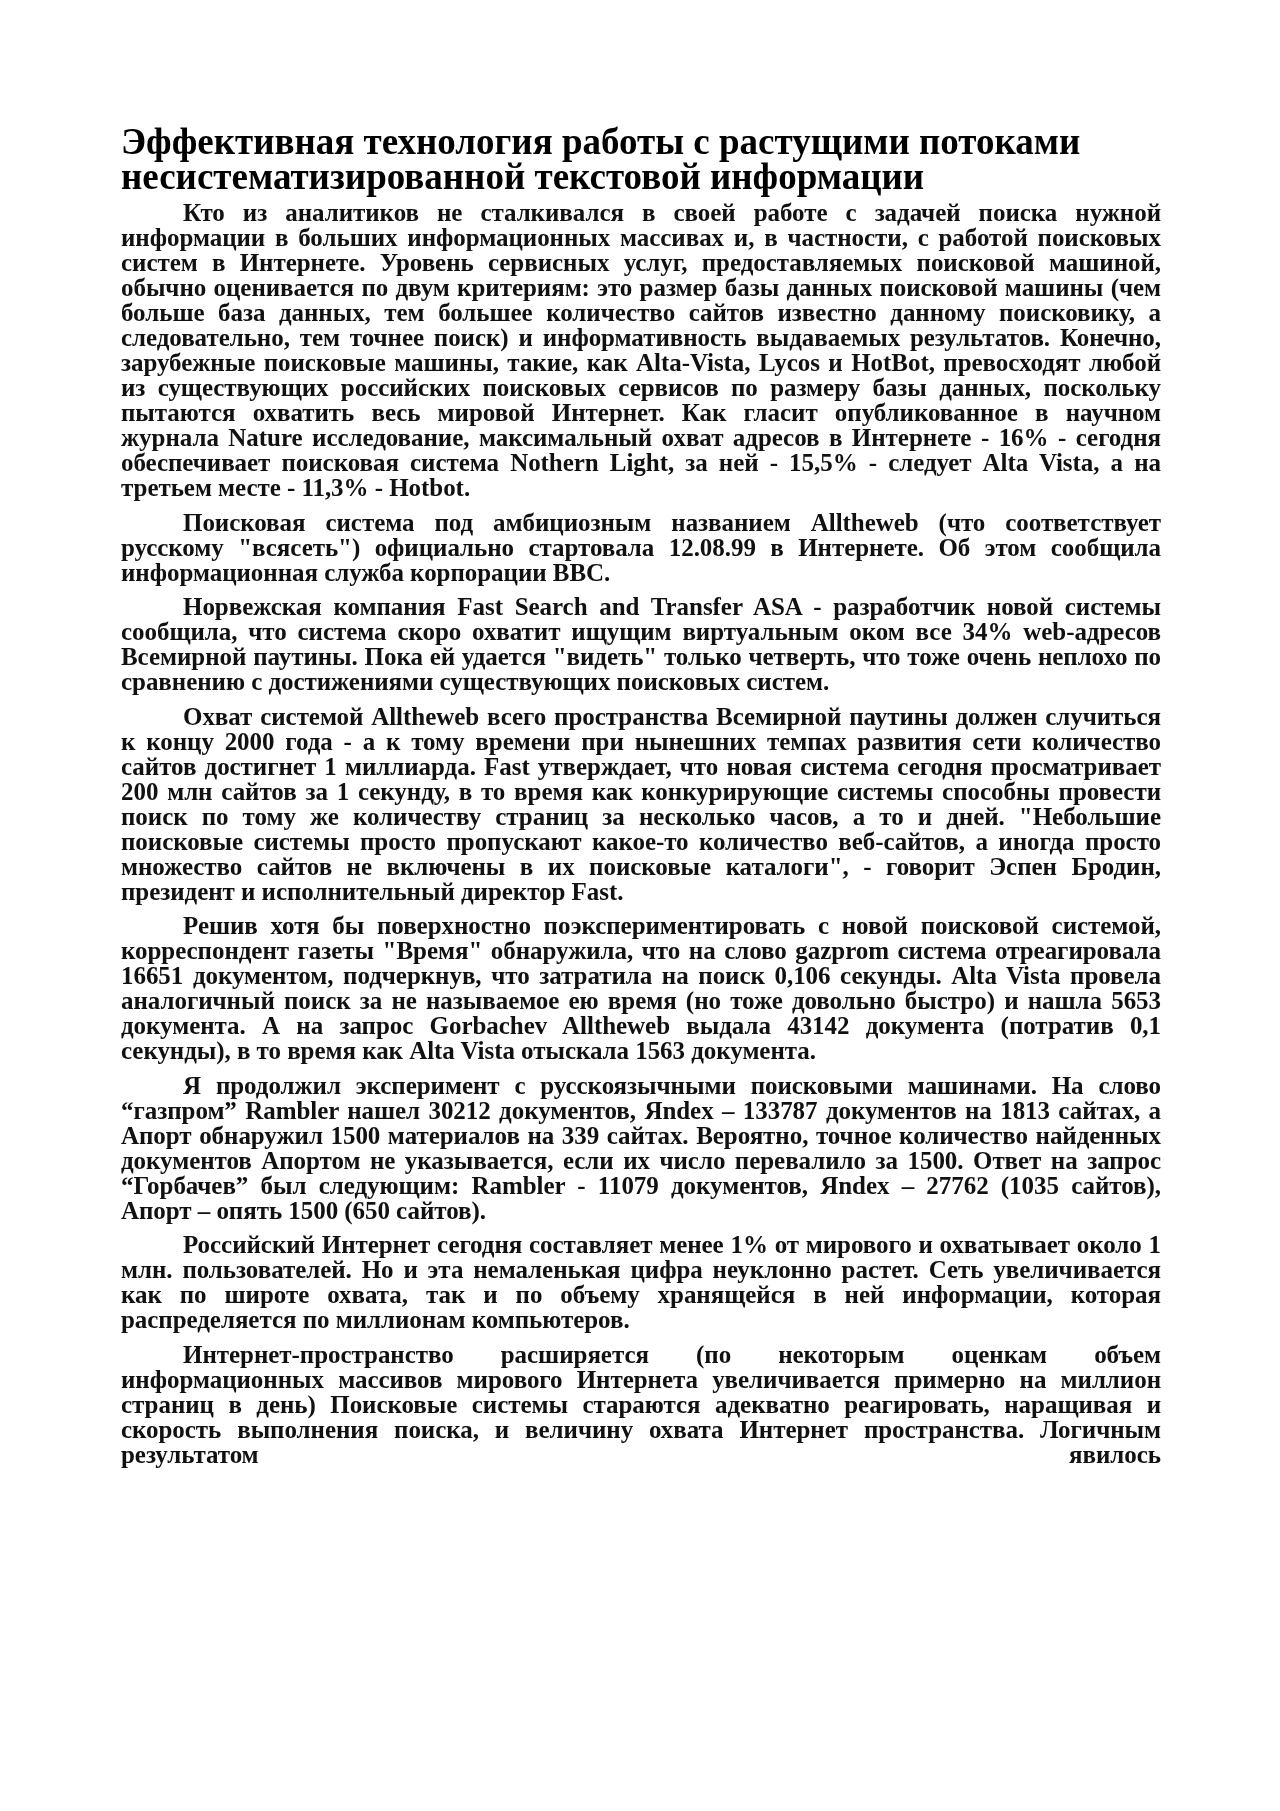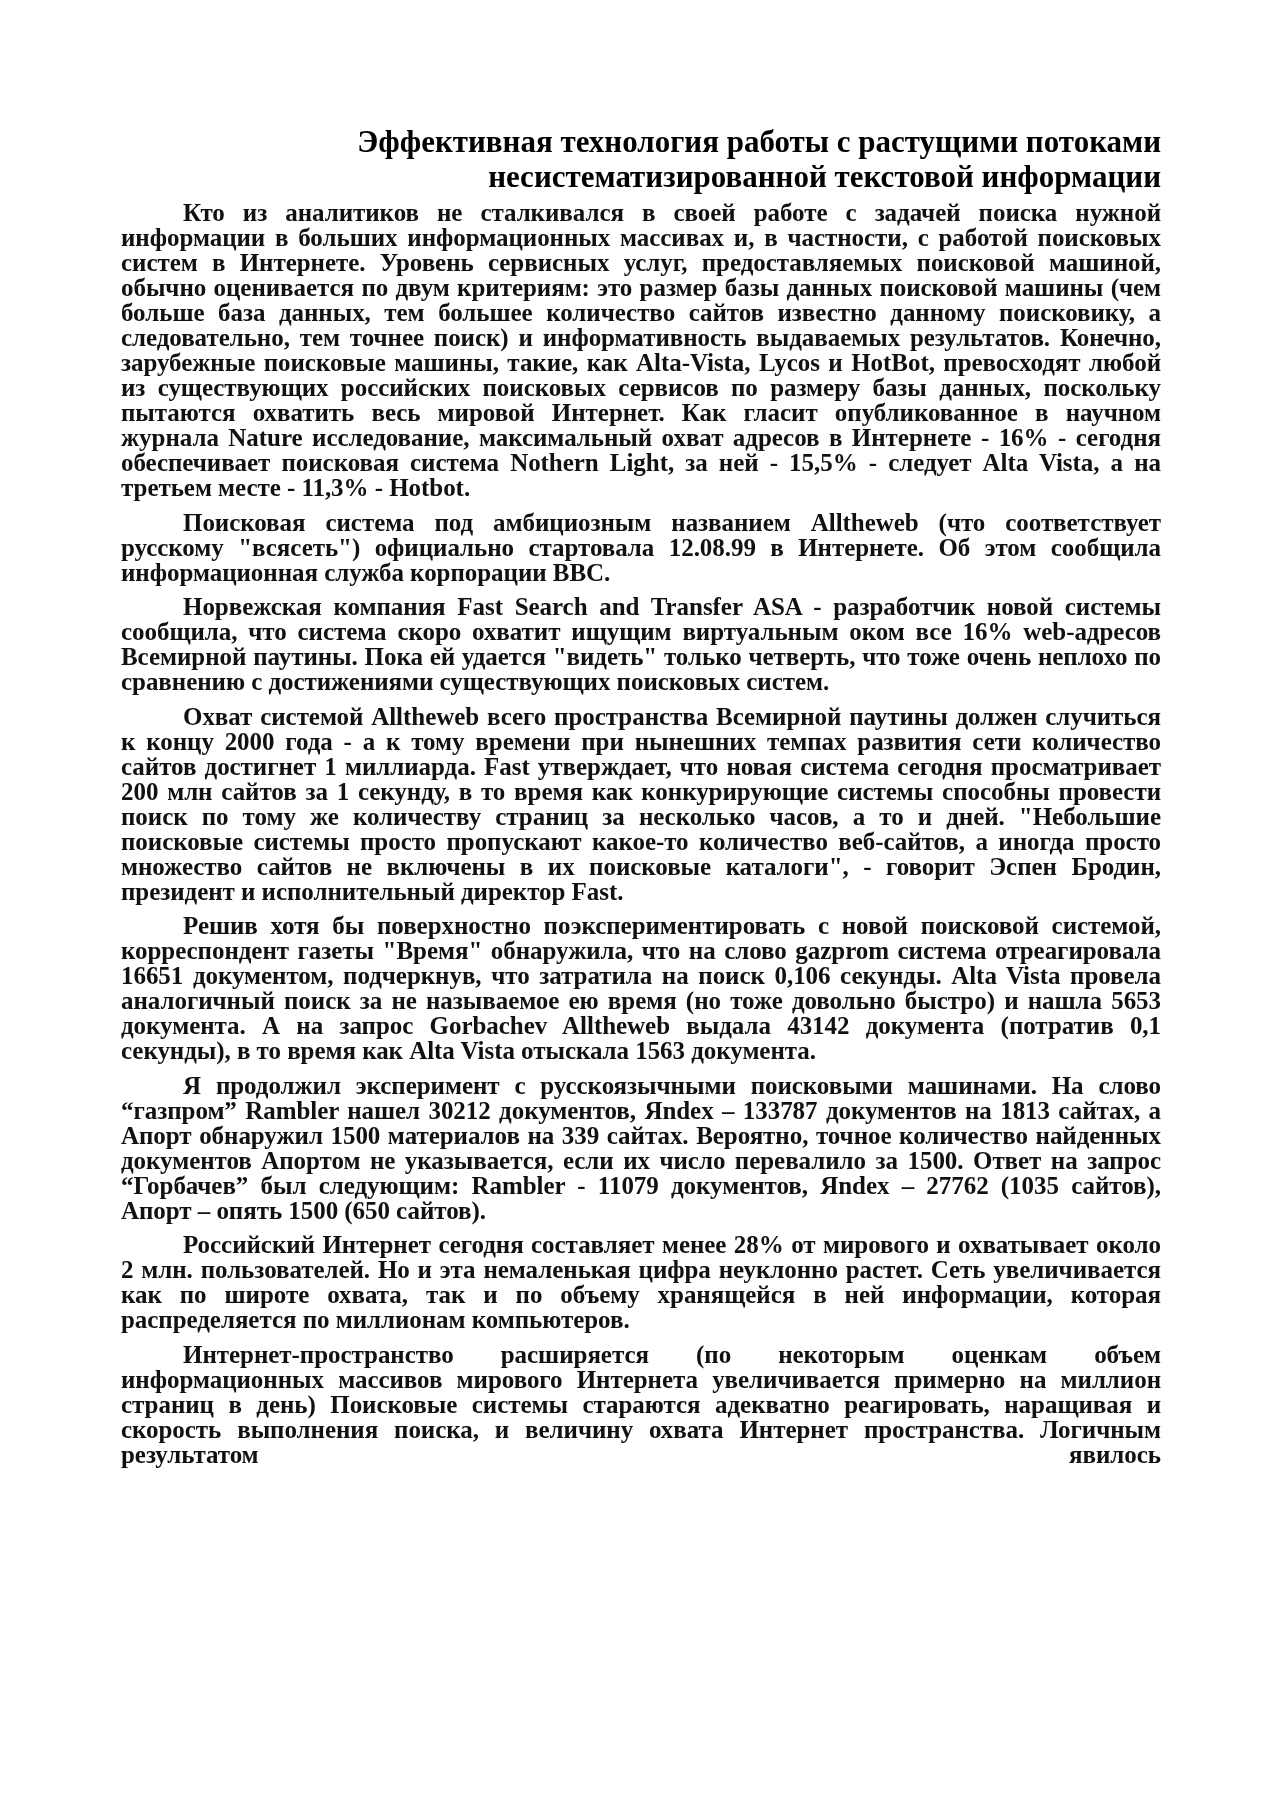--- a/index.html
+++ b/index.html
@@ -19,9 +19,9 @@
   }
   .title {
     margin: 0 0 6px 0;
-    text-align: right;
+    text-align: left;
     font-weight: bold;
-    font-size: 31px;
+    font-size: 37px;
     line-height: 35px;
     color: #000;
   }

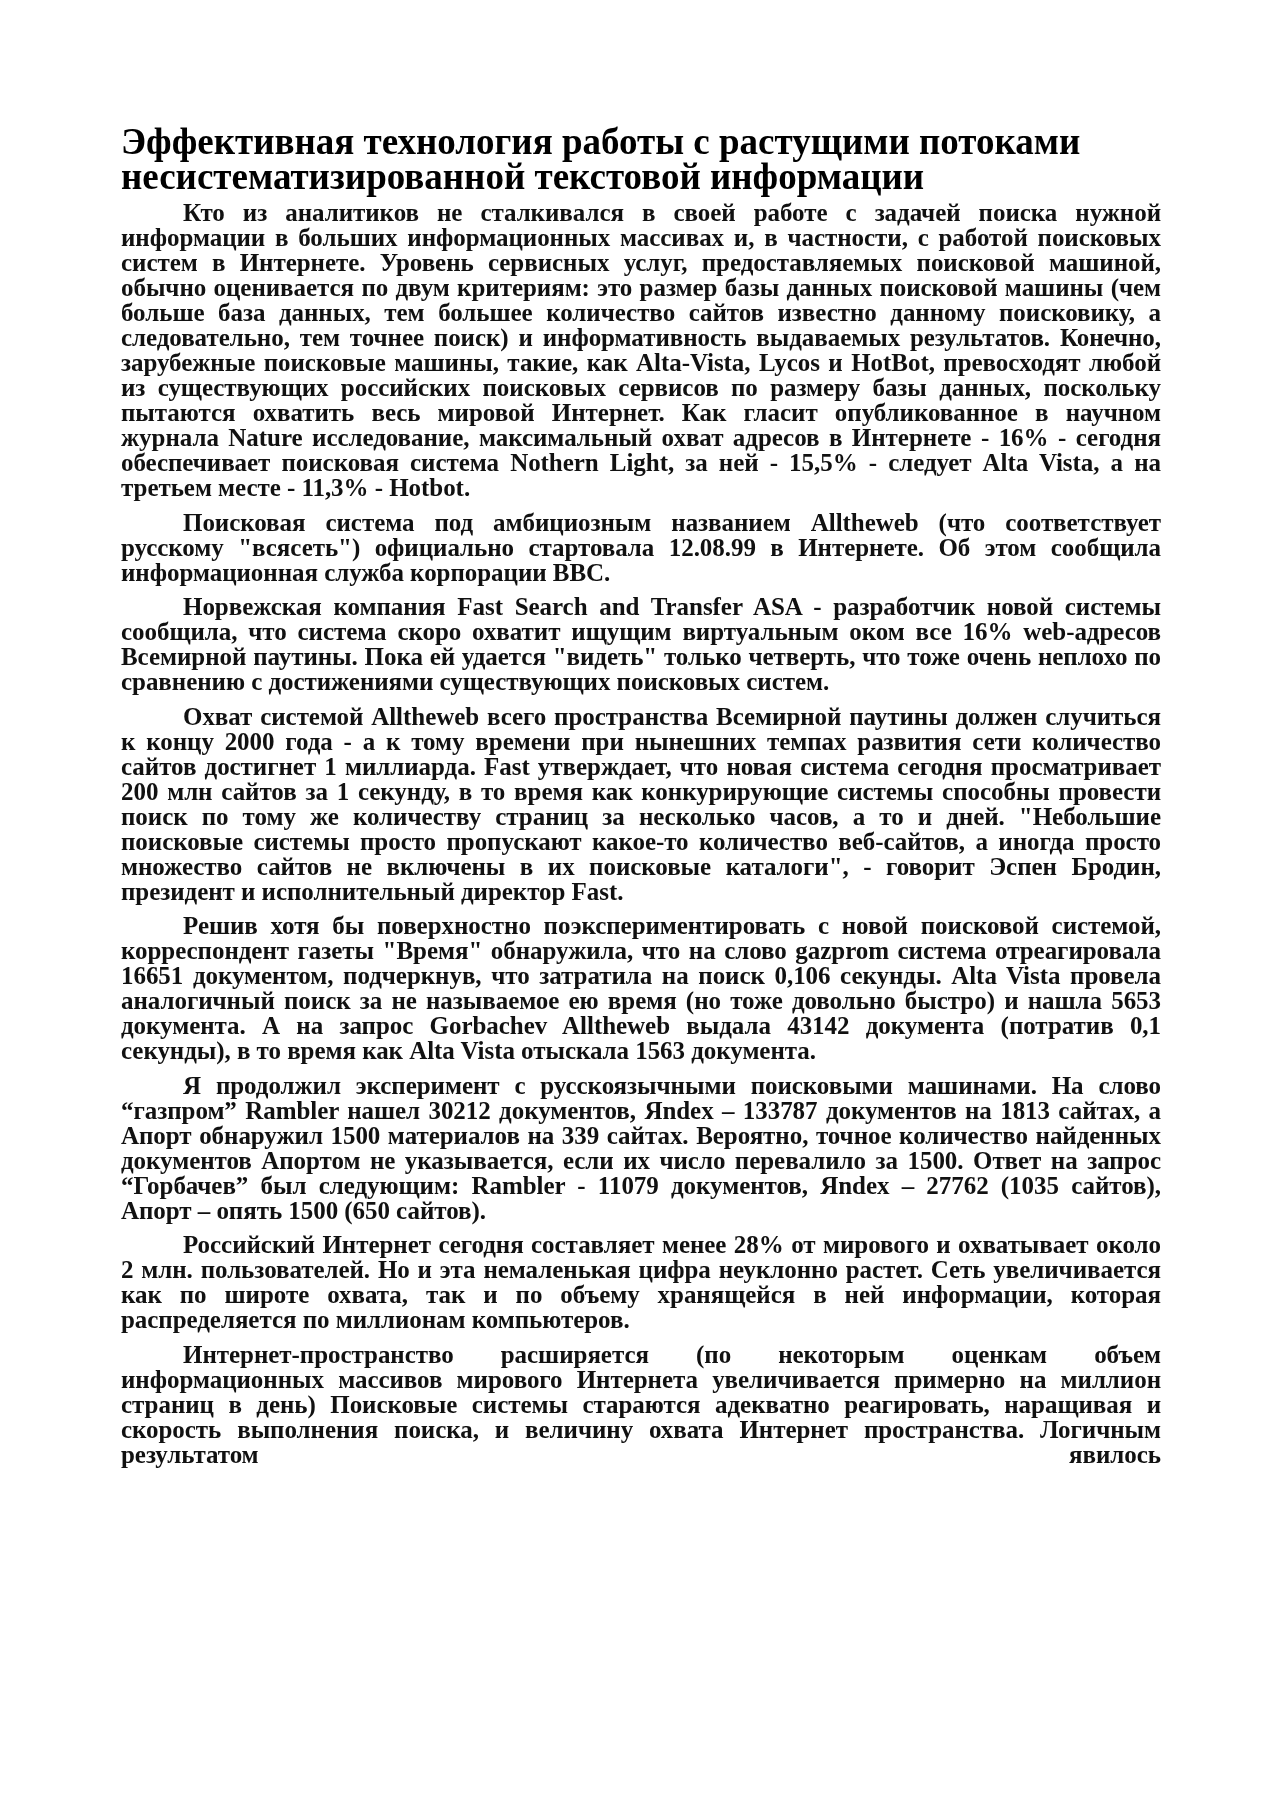--- a/index.html
+++ b/index.html
@@ -45,7 +45,7 @@
   <h1 class="title">Эффективная технология работы с растущими потоками несистематизированной текстовой информации</h1>
   <p class="para">Кто из аналитиков не сталкивался в своей работе с задачей поиска нужной информации в больших информационных массивах и, в частности, с работой поисковых систем в Интернете. Уровень сервисных услуг, предоставляемых поисковой машиной, обычно оценивается по двум критериям: это размер базы данных поисковой машины (чем больше база данных, тем большее количество сайтов известно данному поисковику, а следовательно, тем точнее поиск) и информативность выдаваемых результатов. Конечно, зарубежные поисковые машины, такие, как Alta-Vista, Lycos и HotBot, превосходят любой из существующих российских поисковых сервисов по размеру базы данных, поскольку пытаются охватить весь мировой Интернет. Как гласит опубликованное в научном журнала Nature исследование, максимальный охват адресов в Интернете - 16% - сегодня обеспечивает поисковая система Nothern Light, за ней - 15,5% - следует Alta Vista, а на третьем месте - 11,3% - Hotbot.</p>
   <p class="para">Поисковая система под амбициозным названием Alltheweb (что соответствует русскому "всясеть") официально стартовала 12.08.99 в Интернете. Об этом сообщила информационная служба корпорации BBC.</p>
-  <p class="para">Норвежская компания Fast Search and Transfer ASA - разработчик новой системы сообщила, что система скоро охватит ищущим виртуальным оком все 16% web-адресов Всемирной паутины. Пока ей удается "видеть" только четверть, что тоже очень неплохо по сравнению с достижениями существующих поисковых систем.</p>
+  <p class="para">Норвежская компания Fast Search and Transfer ASA - разработчик новой системы сообщила, что система скоро охватит ищущим виртуальным оком все 34% web-адресов Всемирной паутины. Пока ей удается "видеть" только четверть, что тоже очень неплохо по сравнению с достижениями существующих поисковых систем.</p>
   <p class="para">Охват системой Alltheweb всего пространства Всемирной паутины должен случиться к концу 2000 года - а к тому времени при нынешних темпах развития сети количество сайтов достигнет 1 миллиарда. Fast утверждает, что новая система сегодня просматривает 200 млн сайтов за 1 секунду, в то время как конкурирующие системы способны провести поиск по тому же количеству страниц за несколько часов, а то и дней. "Небольшие поисковые системы просто пропускают какое-то количество веб-сайтов, а иногда просто множество сайтов не включены в их поисковые каталоги", - говорит Эспен Бродин, президент и исполнительный директор Fast.</p>
   <p class="para">Решив хотя бы поверхностно поэкспериментировать с новой поисковой системой, корреспондент газеты "Время" обнаружила, что на слово gazprom система отреагировала 16651 документом, подчеркнув, что затратила на поиск 0,106 секунды. Alta Vista провела аналогичный поиск за не называемое ею время (но тоже довольно быстро) и нашла 5653 документа. А на запрос Gorbachev Alltheweb выдала 43142 документа (потратив 0,1 секунды), в то время как Alta Vista отыскала 1563 документа.</p>
   <p class="para">Я продолжил эксперимент с русскоязычными поисковыми машинами. На слово “газпром” Rambler нашел 30212 документов, Яndex – 133787 документов на 1813 сайтах, а Апорт обнаружил 1500 материалов на 339 сайтах. Вероятно, точное количество найденных документов Апортом не указывается, если их число перевалило за 1500. Ответ на запрос “Горбачев” был следующим: Rambler - 11079 документов, Яndex – 27762 (1035 сайтов), Апорт – опять 1500 (650 сайтов).</p>

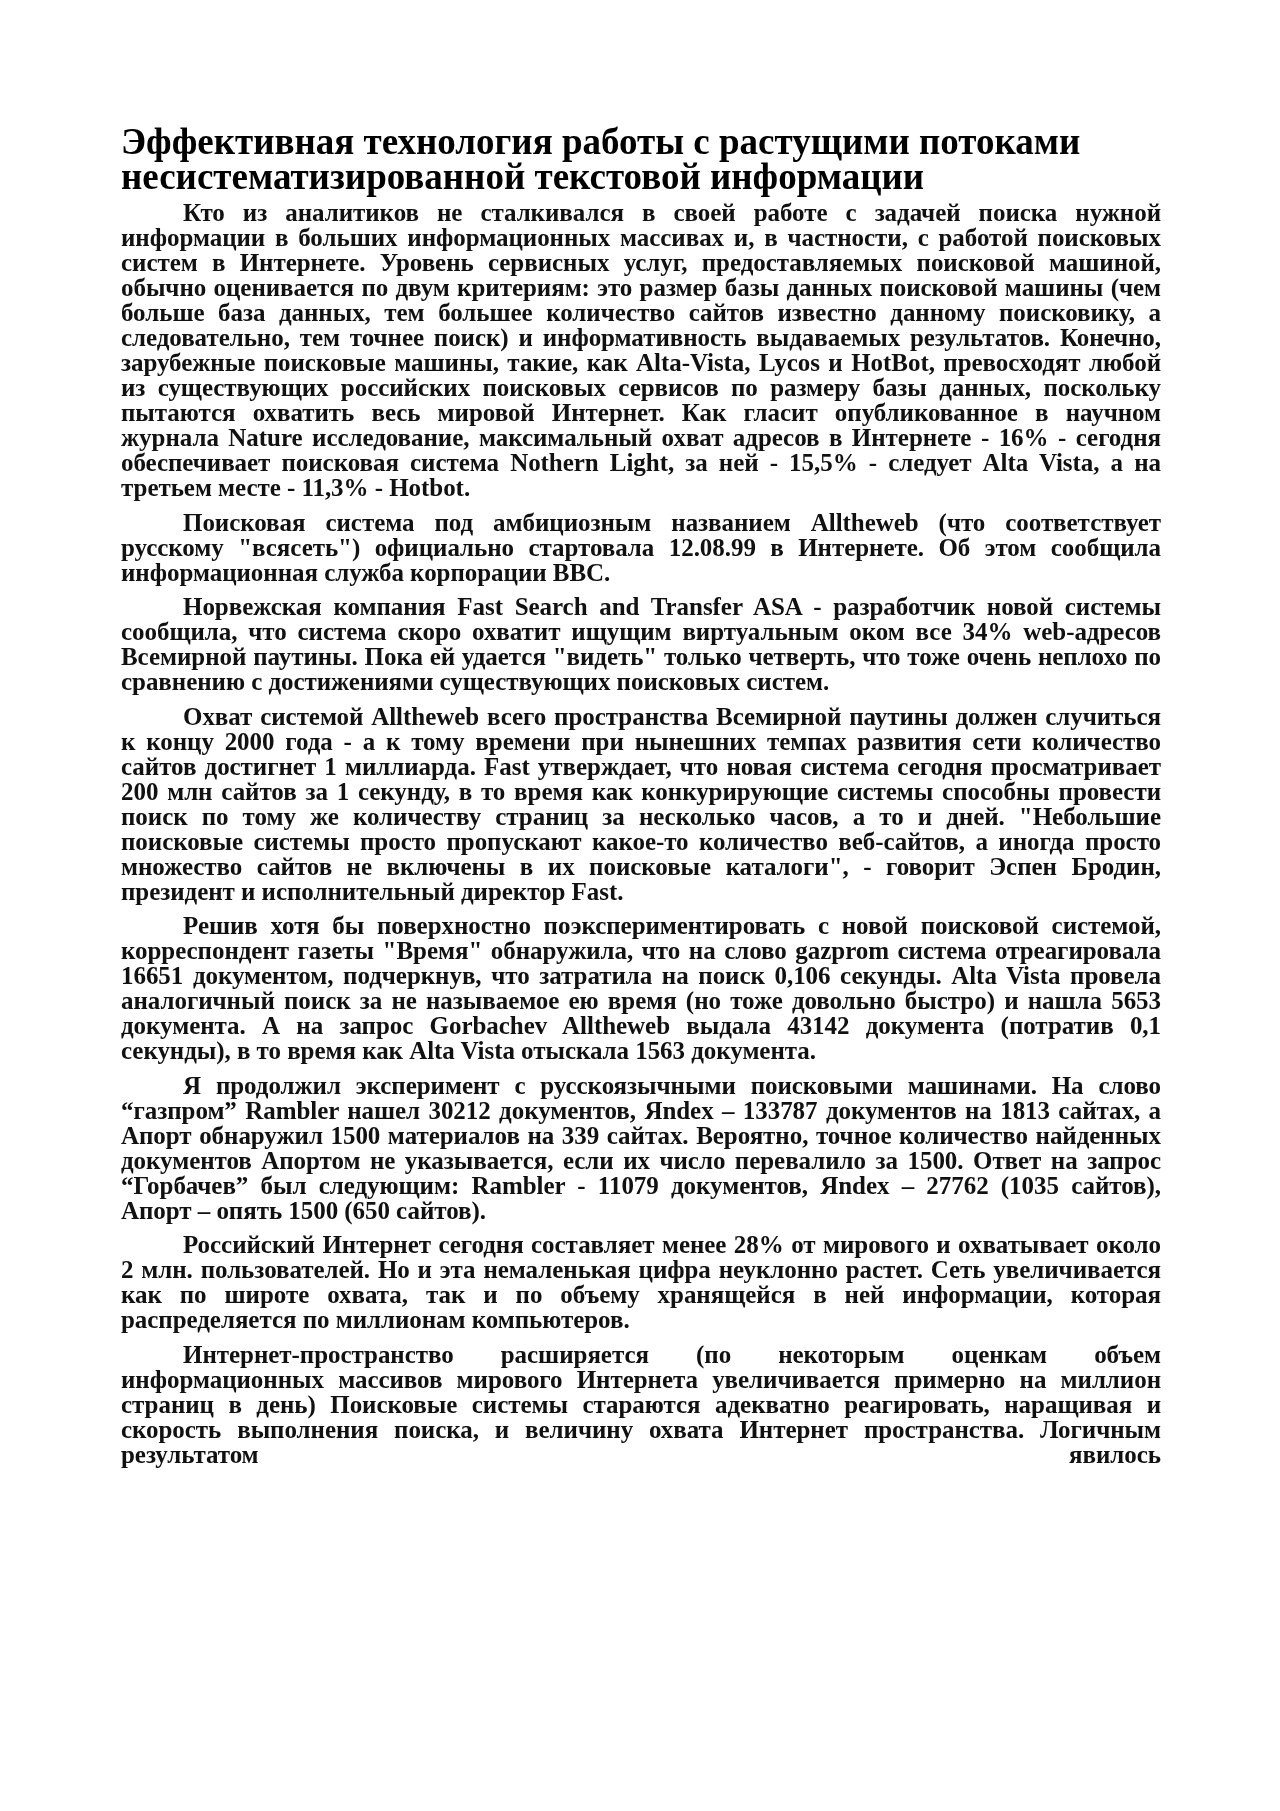--- a/index.html
+++ b/index.html
@@ -49,7 +49,7 @@
   <p class="para">Охват системой Alltheweb всего пространства Всемирной паутины должен случиться к концу 2000 года - а к тому времени при нынешних темпах развития сети количество сайтов достигнет 1 миллиарда. Fast утверждает, что новая система сегодня просматривает 200 млн сайтов за 1 секунду, в то время как конкурирующие системы способны провести поиск по тому же количеству страниц за несколько часов, а то и дней. "Небольшие поисковые системы просто пропускают какое-то количество веб-сайтов, а иногда просто множество сайтов не включены в их поисковые каталоги", - говорит Эспен Бродин, президент и исполнительный директор Fast.</p>
   <p class="para">Решив хотя бы поверхностно поэкспериментировать с новой поисковой системой, корреспондент газеты "Время" обнаружила, что на слово gazprom система отреагировала 16651 документом, подчеркнув, что затратила на поиск 0,106 секунды. Alta Vista провела аналогичный поиск за не называемое ею время (но тоже довольно быстро) и нашла 5653 документа. А на запрос Gorbachev Alltheweb выдала 43142 документа (потратив 0,1 секунды), в то время как Alta Vista отыскала 1563 документа.</p>
   <p class="para">Я продолжил эксперимент с русскоязычными поисковыми машинами. На слово “газпром” Rambler нашел 30212 документов, Яndex – 133787 документов на 1813 сайтах, а Апорт обнаружил 1500 материалов на 339 сайтах. Вероятно, точное количество найденных документов Апортом не указывается, если их число перевалило за 1500. Ответ на запрос “Горбачев” был следующим: Rambler - 11079 документов, Яndex – 27762 (1035 сайтов), Апорт – опять 1500 (650 сайтов).</p>
-  <p class="para">Российский Интернет сегодня составляет менее 28% от мирового и охватывает около 2 млн. пользователей. Но и эта немаленькая цифра неуклонно растет. Сеть увеличивается как по широте охвата, так и по объему хранящейся в ней информации, которая распределяется по миллионам компьютеров.</p>
+  <p class="para">Российский Интернет сегодня составляет менее 1% от мирового и охватывает около 1 млн. пользователей. Но и эта немаленькая цифра неуклонно растет. Сеть увеличивается как по широте охвата, так и по объему хранящейся в ней информации, которая распределяется по миллионам компьютеров.</p>
   <p class="para last">Интернет-пространство расширяется (по некоторым оценкам объем информационных массивов мирового Интернета увеличивается примерно на миллион страниц в день) Поисковые системы стараются адекватно реагировать, наращивая и скорость выполнения поиска, и величину охвата Интернет пространства. Логичным результатом явилось</p>
 </div>
 

